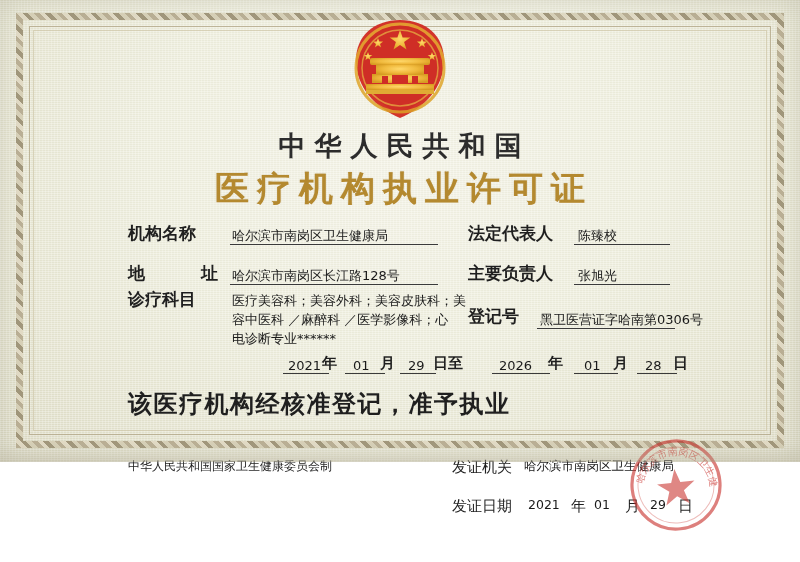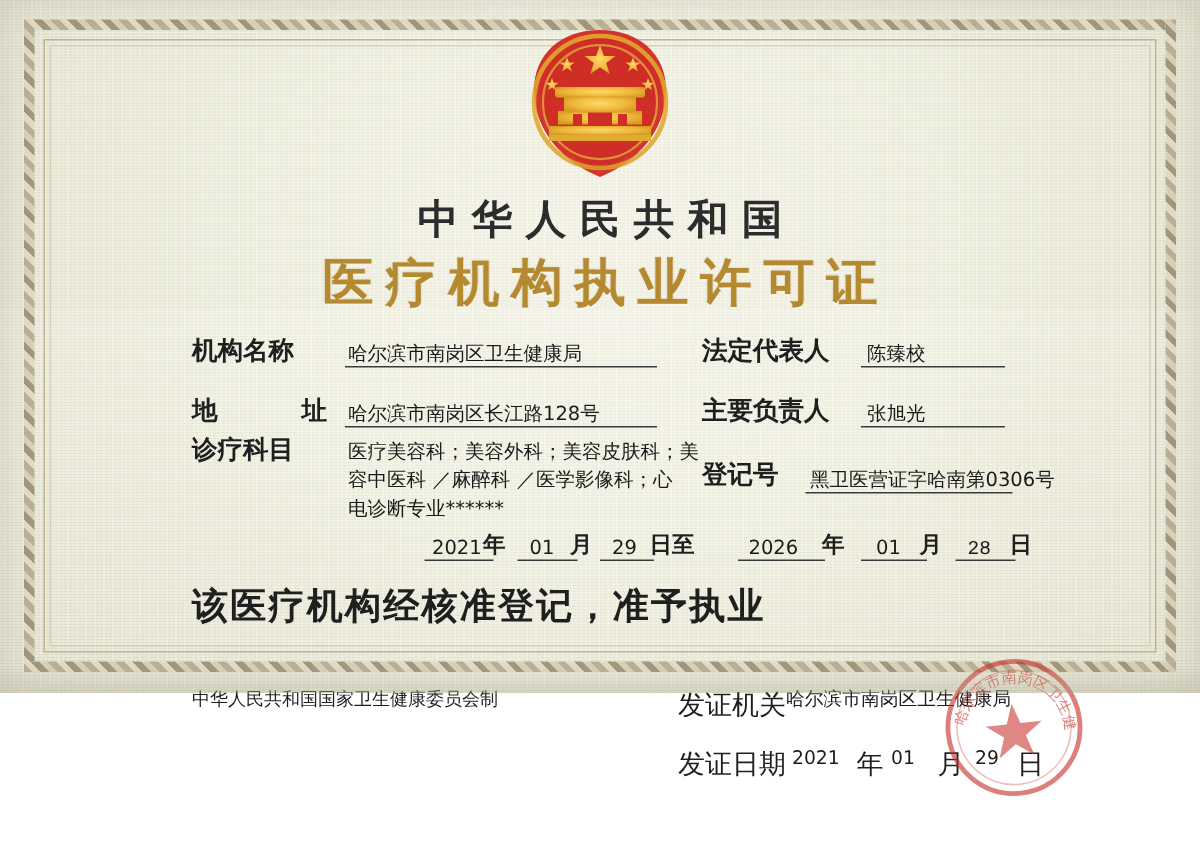--- a/index.html
+++ b/index.html
@@ -300,7 +300,7 @@
     <div class="date-ch" style="left:548px; top:354px;">年</div>
     <div class="date-num" style="left:584px; top:358px;">01</div>
     <div class="date-ch" style="left:613px; top:354px;">月</div>
-    <div class="date-num" style="left:645px; top:358px;font-family:Liberation Mono, monospace;">28</div>
+    <div class="date-num" style="left:645px; top:358px;">28</div>
     <div class="date-ch" style="left:673px; top:354px;">日</div>
 
     <div class="uline" style="left:283px; top:373px; width:46px;"></div>

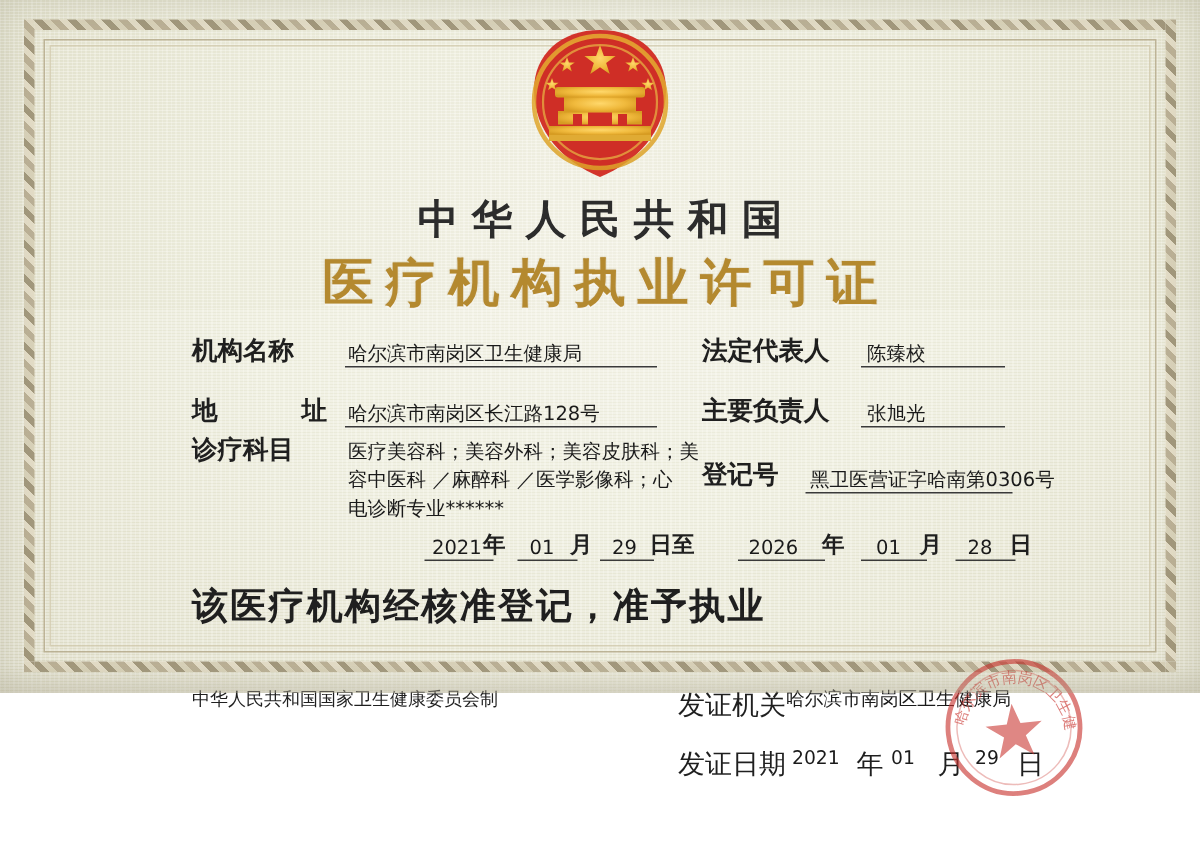--- a/index.html
+++ b/index.html
@@ -182,7 +182,7 @@
   .foot-label {
     position: absolute;
     font-family: Liberation Mono, monospace;
-    font-size: 18px;
+    font-size: 15px;
     color: #1f1f1f;
     white-space: nowrap;
   }

